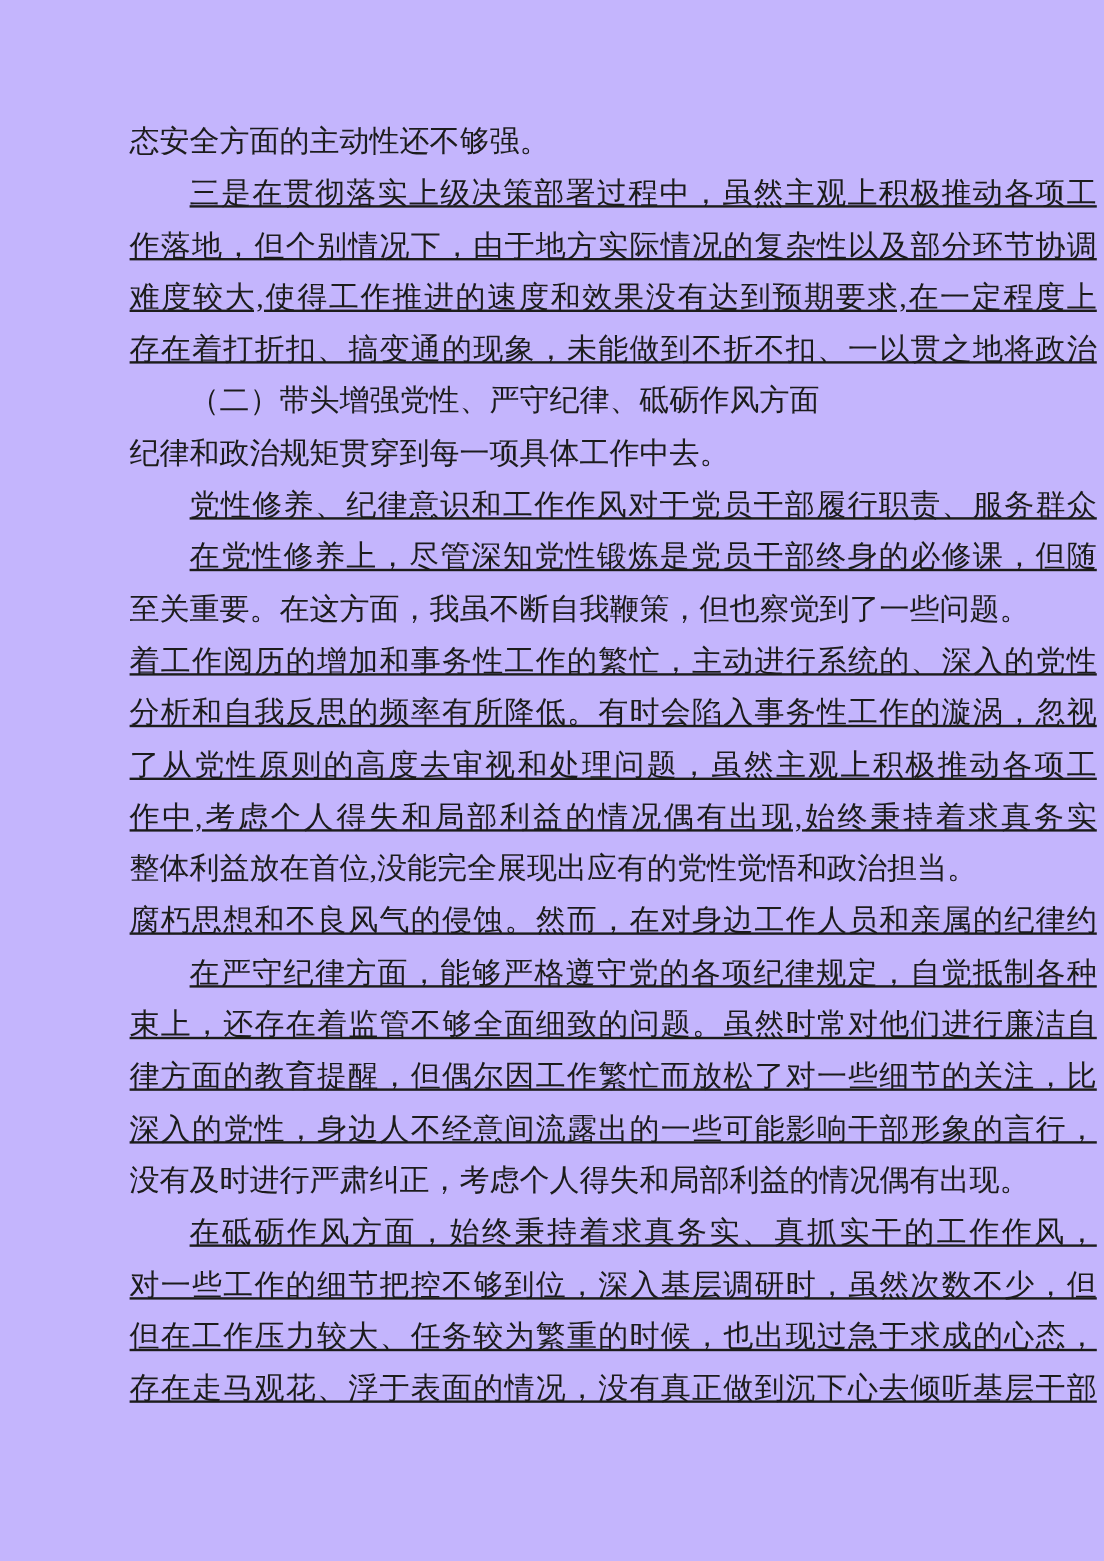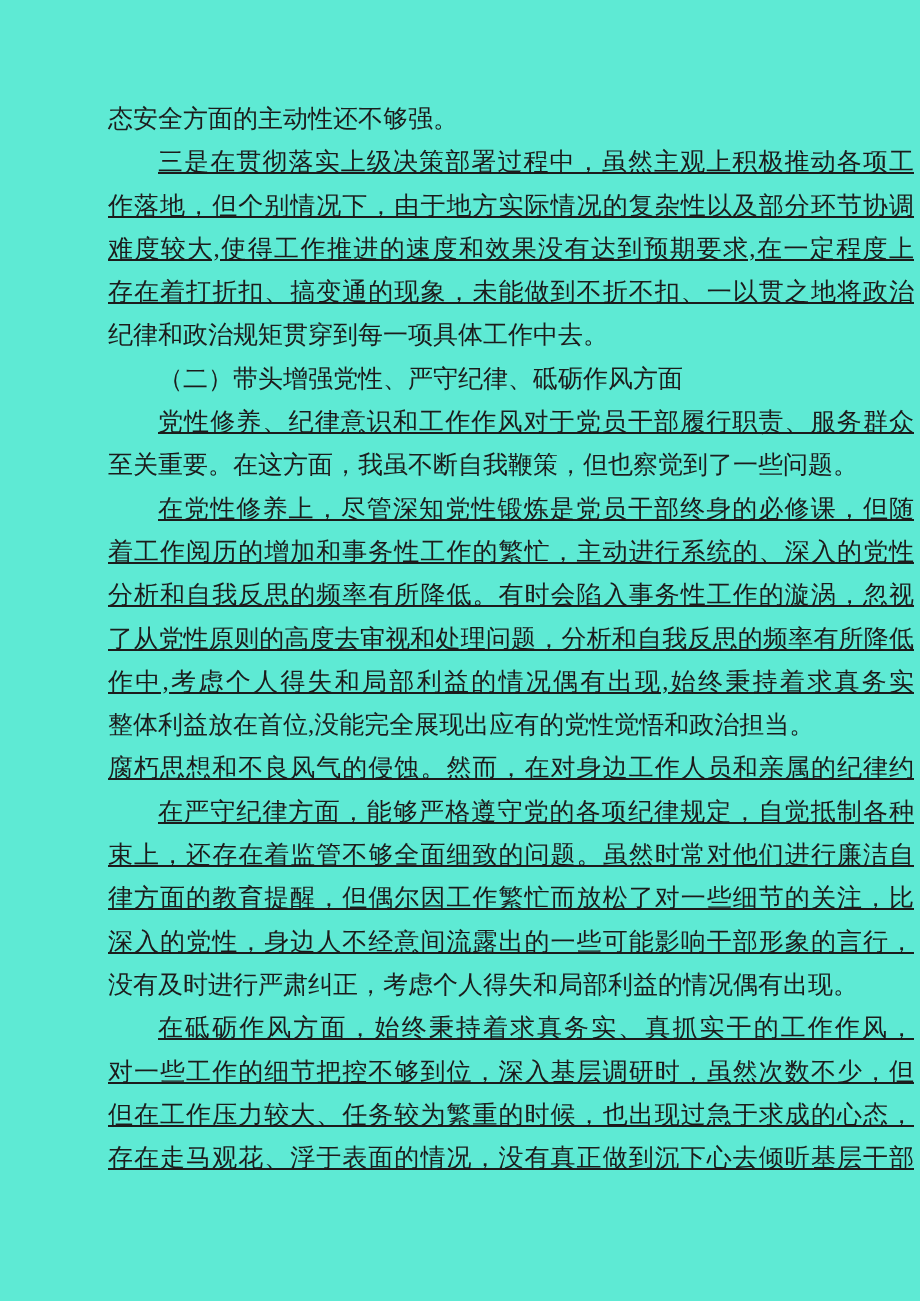--- a/index.html
+++ b/index.html
@@ -14,7 +14,7 @@
     position: relative;
     width: 920px;
     height: 1301px;
-    background: #5eead4;
+    background: #c4b5fd;
     box-sizing: border-box;
     padding: 97px 0 0 108px;
     font-family: "Liberation Serif", "DejaVu Serif", serif;

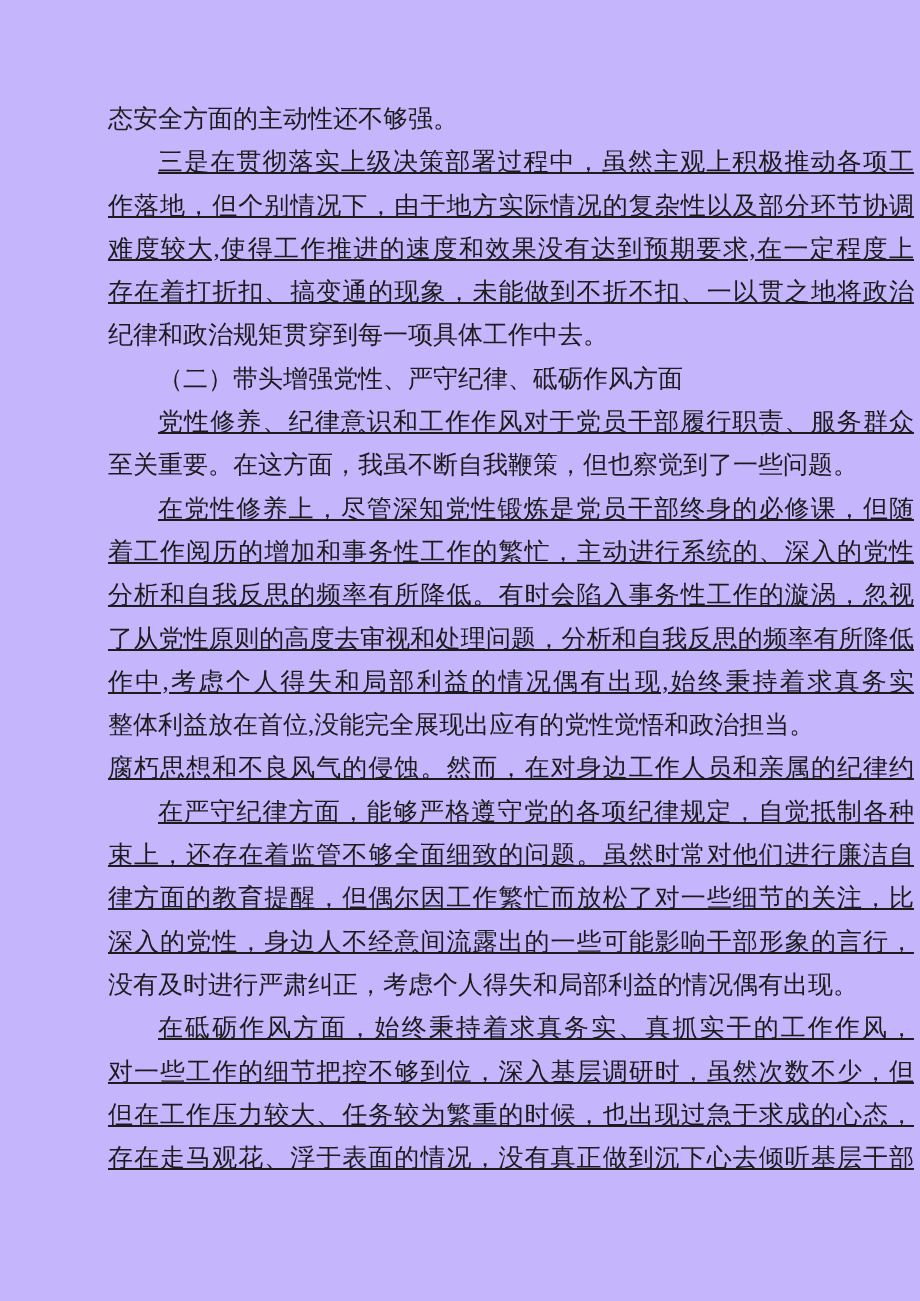--- a/index.html
+++ b/index.html
@@ -53,8 +53,8 @@
       <div class="line stretch">作落地，但个别情况下，由于地方实际情况的复杂性以及部分环节协调</div>
       <div class="line stretch">难度较大,使得工作推进的速度和效果没有达到预期要求,在一定程度上</div>
       <div class="line stretch">存在着打折扣、搞变通的现象，未能做到不折不扣、一以贯之地将政治</div>
+      <div class="line indent heading">（二）带头增强党性、严守纪律、砥砺作风方面</div>
       <div class="line">纪律和政治规矩贯穿到每一项具体工作中去。</div>
-      <div class="line indent heading">（二）带头增强党性、严守纪律、砥砺作风方面</div>
       <div class="line indent stretch">党性修养、纪律意识和工作作风对于党员干部履行职责、服务群众</div>
       <div class="line">至关重要。在这方面，我虽不断自我鞭策，但也察觉到了一些问题。</div>
       <div class="line indent stretch">在党性修养上，尽管深知党性锻炼是党员干部终身的必修课，但随</div>

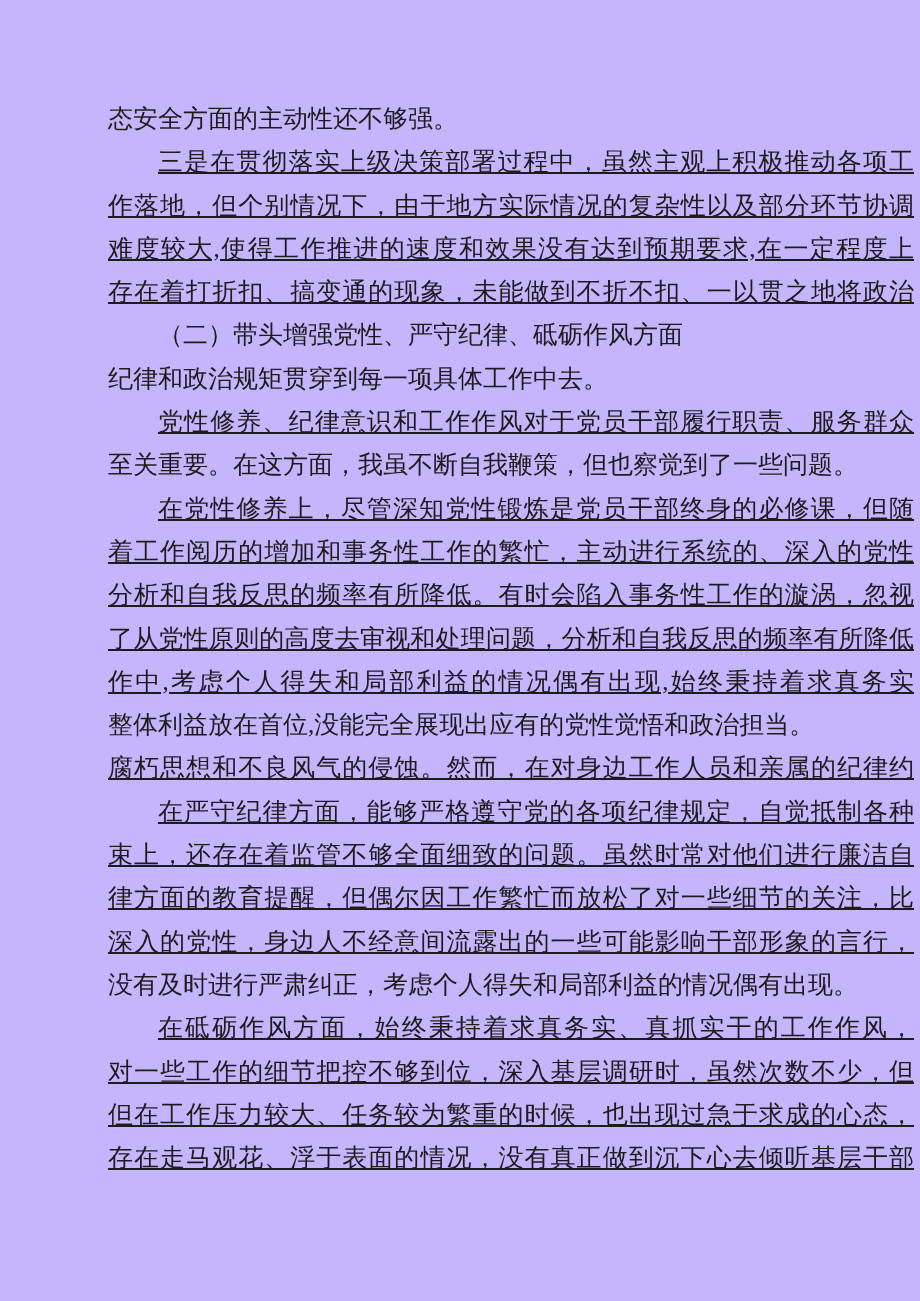--- a/index.html
+++ b/index.html
@@ -56,8 +56,8 @@
       <div class="line indent heading">（二）带头增强党性、严守纪律、砥砺作风方面</div>
       <div class="line">纪律和政治规矩贯穿到每一项具体工作中去。</div>
       <div class="line indent stretch">党性修养、纪律意识和工作作风对于党员干部履行职责、服务群众</div>
+      <div class="line indent stretch">在党性修养上，尽管深知党性锻炼是党员干部终身的必修课，但随</div>
       <div class="line">至关重要。在这方面，我虽不断自我鞭策，但也察觉到了一些问题。</div>
-      <div class="line indent stretch">在党性修养上，尽管深知党性锻炼是党员干部终身的必修课，但随</div>
       <div class="line stretch">着工作阅历的增加和事务性工作的繁忙，主动进行系统的、深入的党性</div>
       <div class="line stretch">分析和自我反思的频率有所降低。有时会陷入事务性工作的漩涡，忽视</div>
       <div class="line stretch">了从党性原则的高度去审视和处理问题，分析和自我反思的频率有所降低</div>

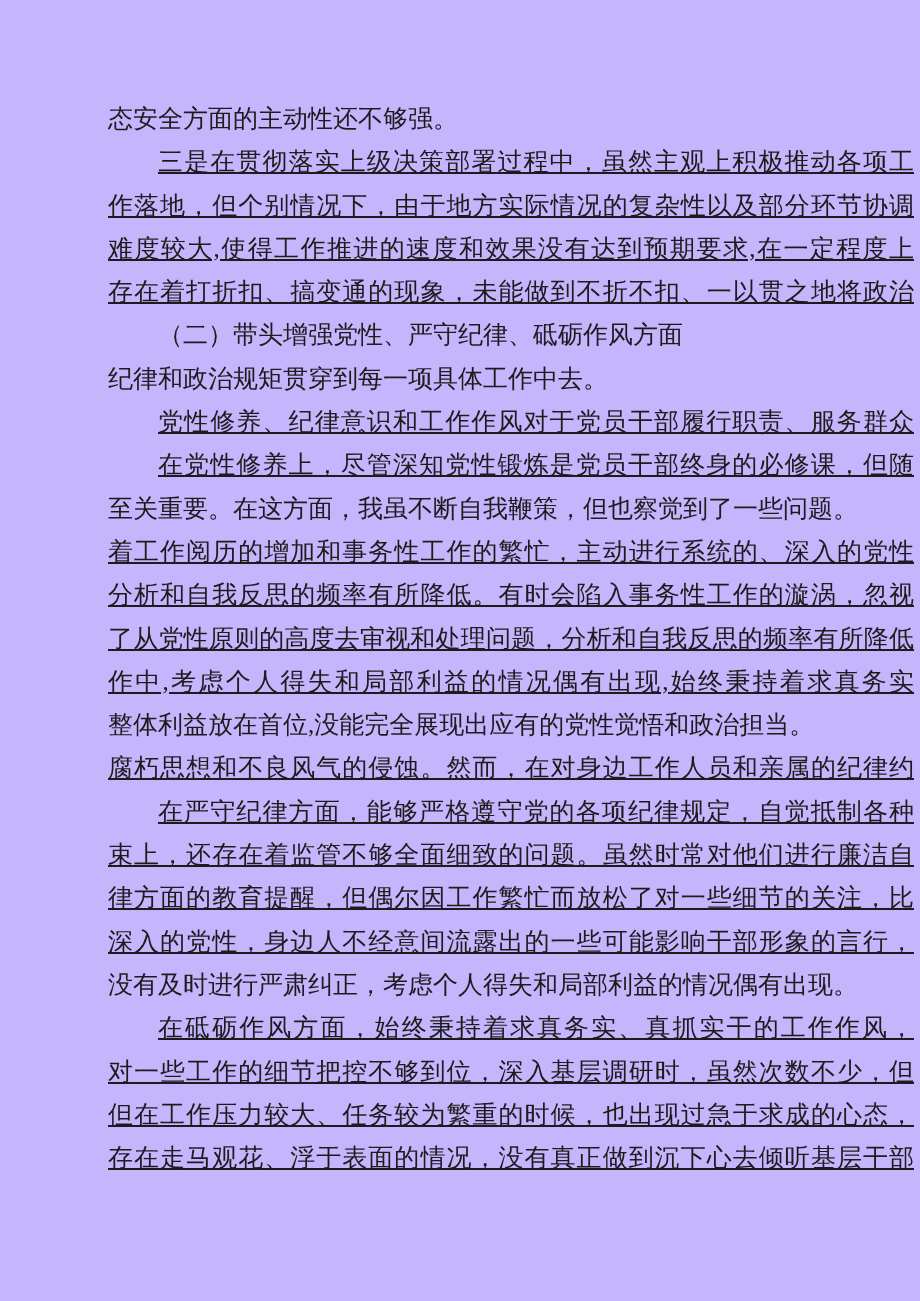--- a/index.html
+++ b/index.html
@@ -60,7 +60,7 @@
       <div class="line">至关重要。在这方面，我虽不断自我鞭策，但也察觉到了一些问题。</div>
       <div class="line stretch">着工作阅历的增加和事务性工作的繁忙，主动进行系统的、深入的党性</div>
       <div class="line stretch">分析和自我反思的频率有所降低。有时会陷入事务性工作的漩涡，忽视</div>
-      <div class="line stretch">了从党性原则的高度去审视和处理问题，分析和自我反思的频率有所降低</div>
+      <div class="line stretch">了从党性原则的高度去审视和处理问题，虽然主观上积极推动各项工</div>
       <div class="line stretch">作中,考虑个人得失和局部利益的情况偶有出现,始终秉持着求真务实</div>
       <div class="line">整体利益放在首位,没能完全展现出应有的党性觉悟和政治担当。</div>
       <div class="line stretch">腐朽思想和不良风气的侵蚀。然而，在对身边工作人员和亲属的纪律约</div>

